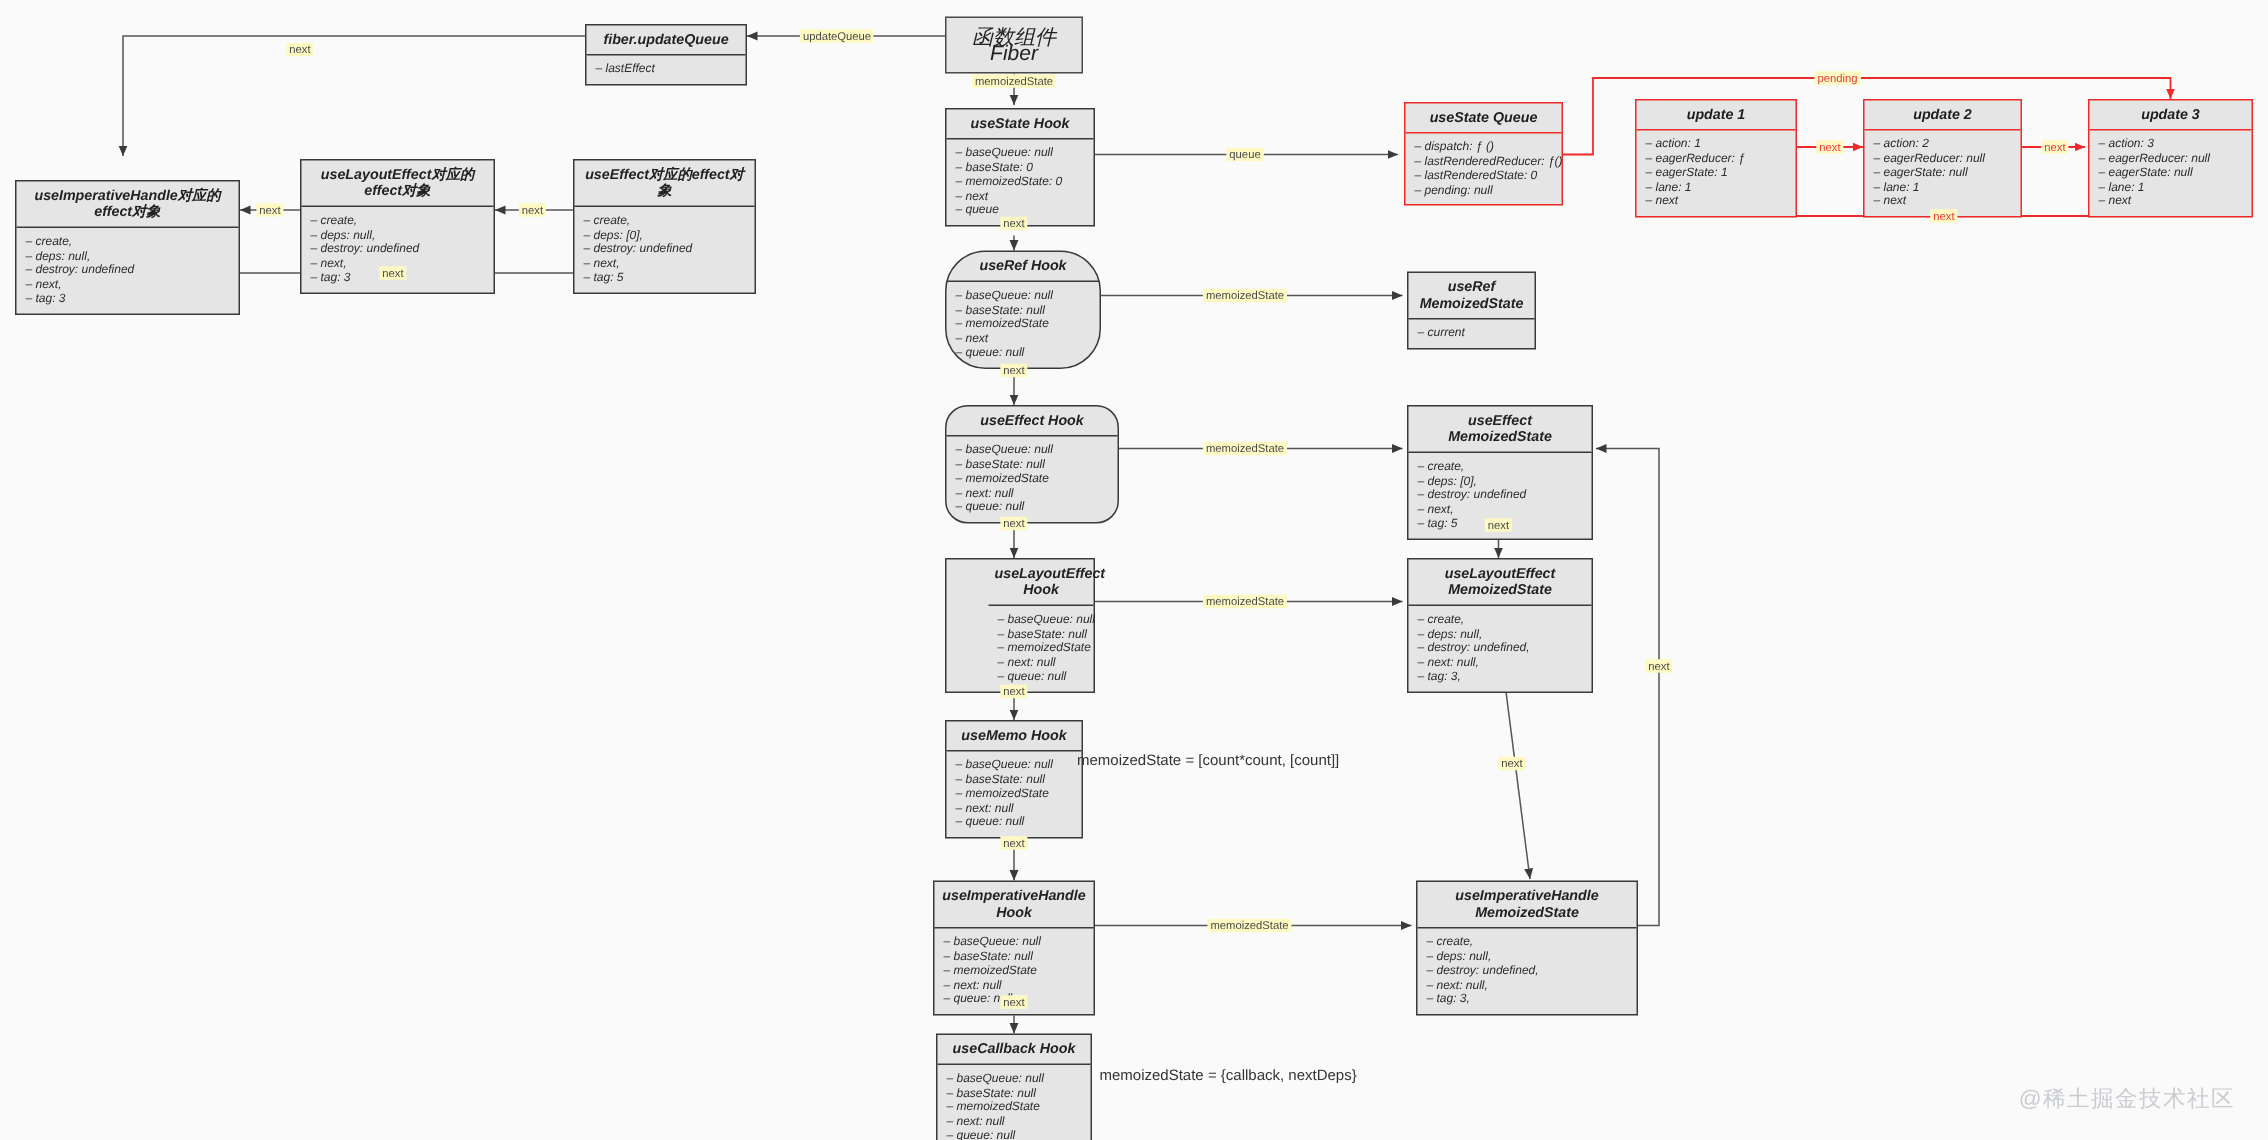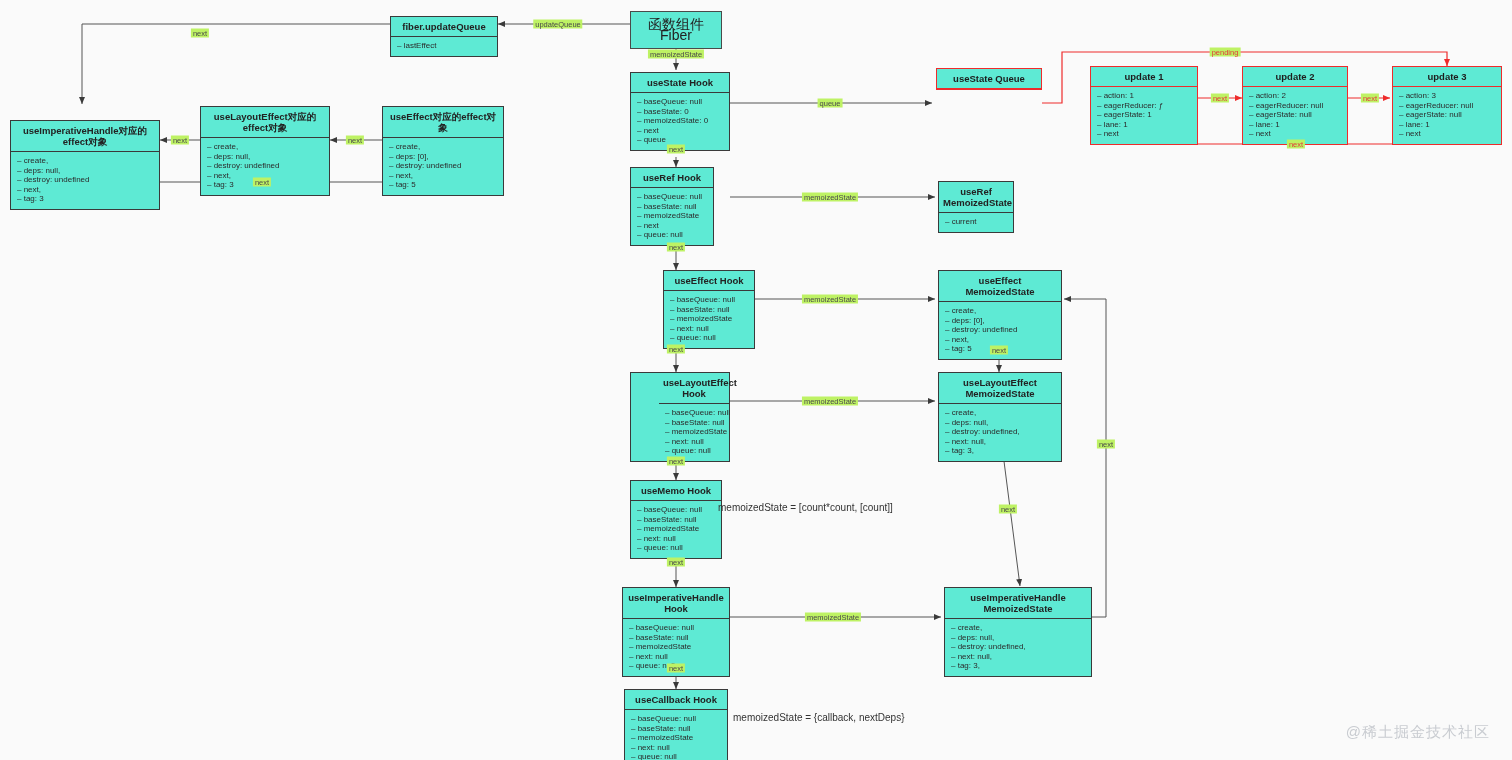--- a/index.html
+++ b/index.html
@@ -7,7 +7,7 @@
   #canvas{position:relative;width:1512px;height:760px;background:#fafafa;overflow:hidden;}
   svg.edges{position:absolute;left:0;top:0;width:1512px;height:760px;pointer-events:none;}
 
-  .node{position:absolute;box-sizing:border-box;background:#5eead4;border:1px solid #3a3a3a;}
+  .node{position:absolute;box-sizing:border-box;background:#e5e5e5;border:1px solid #3a3a3a;font-style:italic;}
   .node .title{font-size:9.5px;font-weight:bold;color:#222;text-align:center;
       padding:4px 4px 4px;line-height:11px;border-bottom:1px solid #3a3a3a;}
   .node .body{padding:4px 6px 5px 6px;}

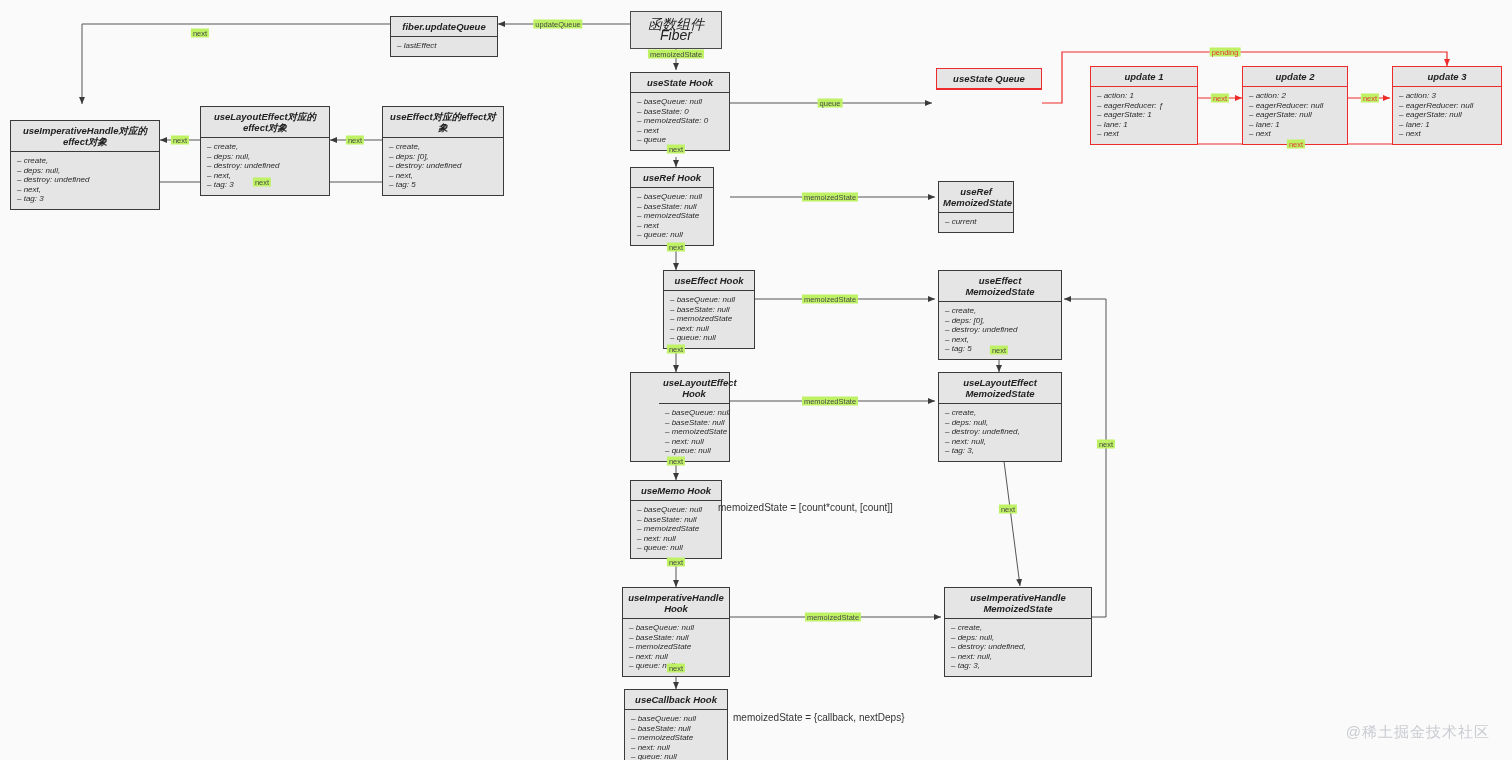--- a/index.html
+++ b/index.html
@@ -18,7 +18,7 @@
   .big{border:1px solid #4a4a4a;}
   .big .title{font-size:14px;font-weight:normal;border-bottom:0;padding:7px 14px;}
 
-  .edge-label{position:absolute;font-size:7.5px;color:#4a4a4a;background:#bef264;
+  .edge-label{position:absolute;font-size:7.5px;color:#4a4a4a;background:#fef9c3;
       padding:0 2px;white-space:nowrap;transform:translate(-50%,-50%);line-height:9px;text-align:right;}
   .edge-label.red{color:#e23b3b;}
   .free-label{position:absolute;font-size:10px;color:#333;white-space:nowrap;line-height:10px;}

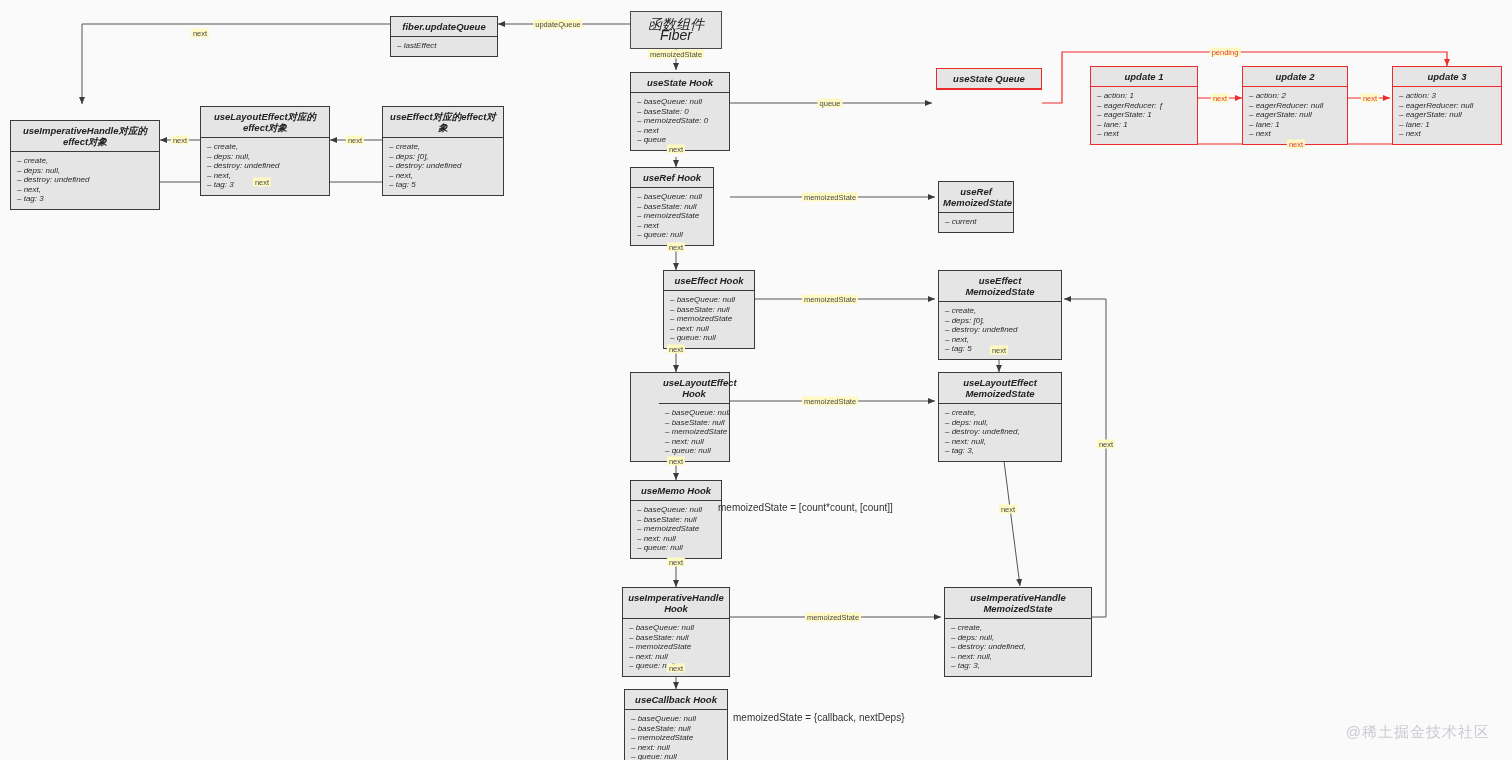--- a/index.html
+++ b/index.html
@@ -218,6 +218,12 @@
 
   <div class="node red" style="left:936px;top:68px;width:106px;">
     <div class="title">useState Queue</div>
+    <div class="body">
+      <div class="row">– dispatch: ƒ ()</div>
+      <div class="row">– lastRenderedReducer: ƒ()</div>
+      <div class="row">– lastRenderedState: 0</div>
+      <div class="row">– pending: null</div>
+    </div>
   </div>
 
   <div class="node red" style="left:1090px;top:66px;width:108px;">

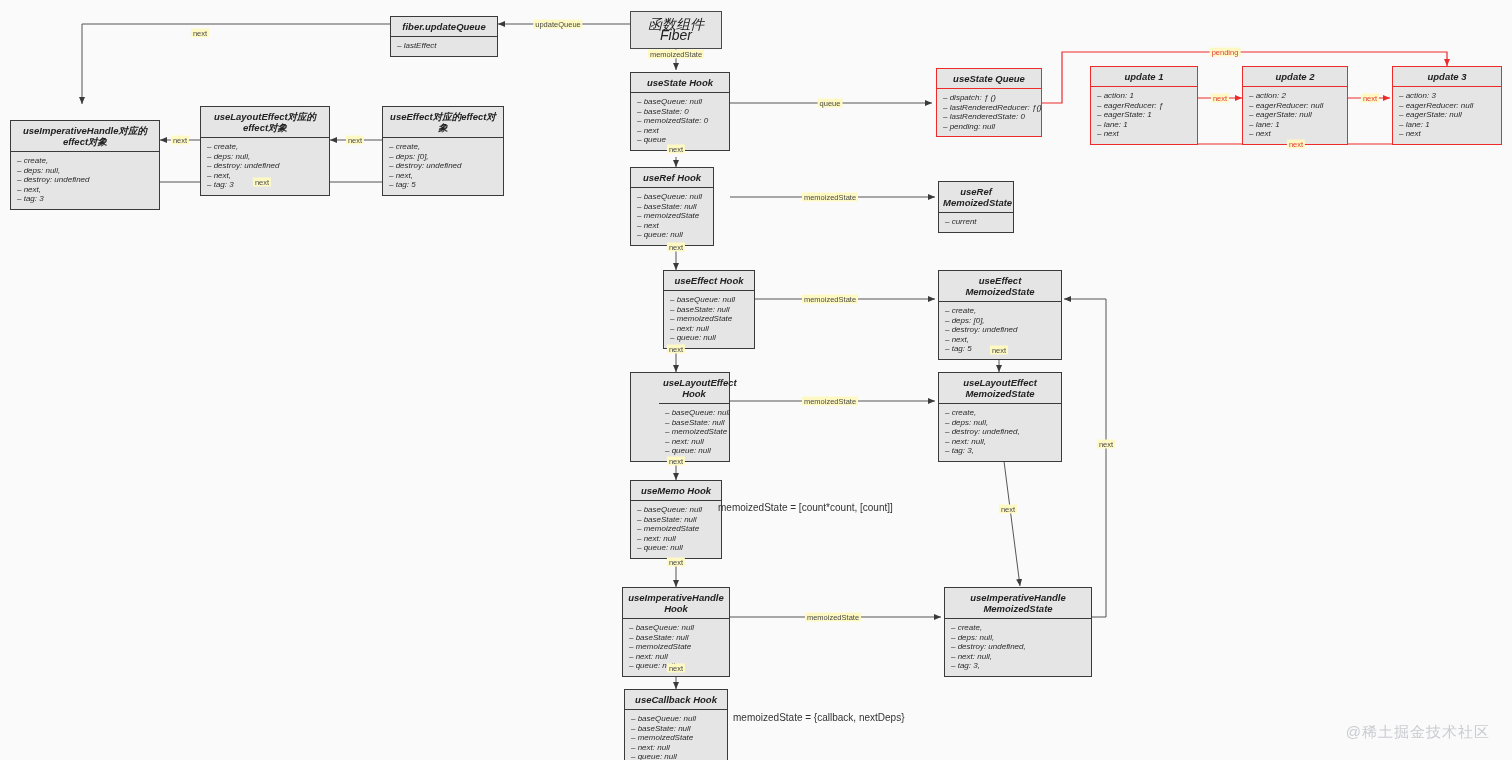--- a/index.html
+++ b/index.html
@@ -150,7 +150,7 @@
     </div>
   </div>
 
-  <div class="node" style="left:630px;top:167px;width:84px;">
+  <div class="node" style="left:630px;top:167px;width:104px;border-radius:27px;">
     <div class="title">useRef Hook</div>
     <div class="body">
       <div class="row">– baseQueue: null</div>

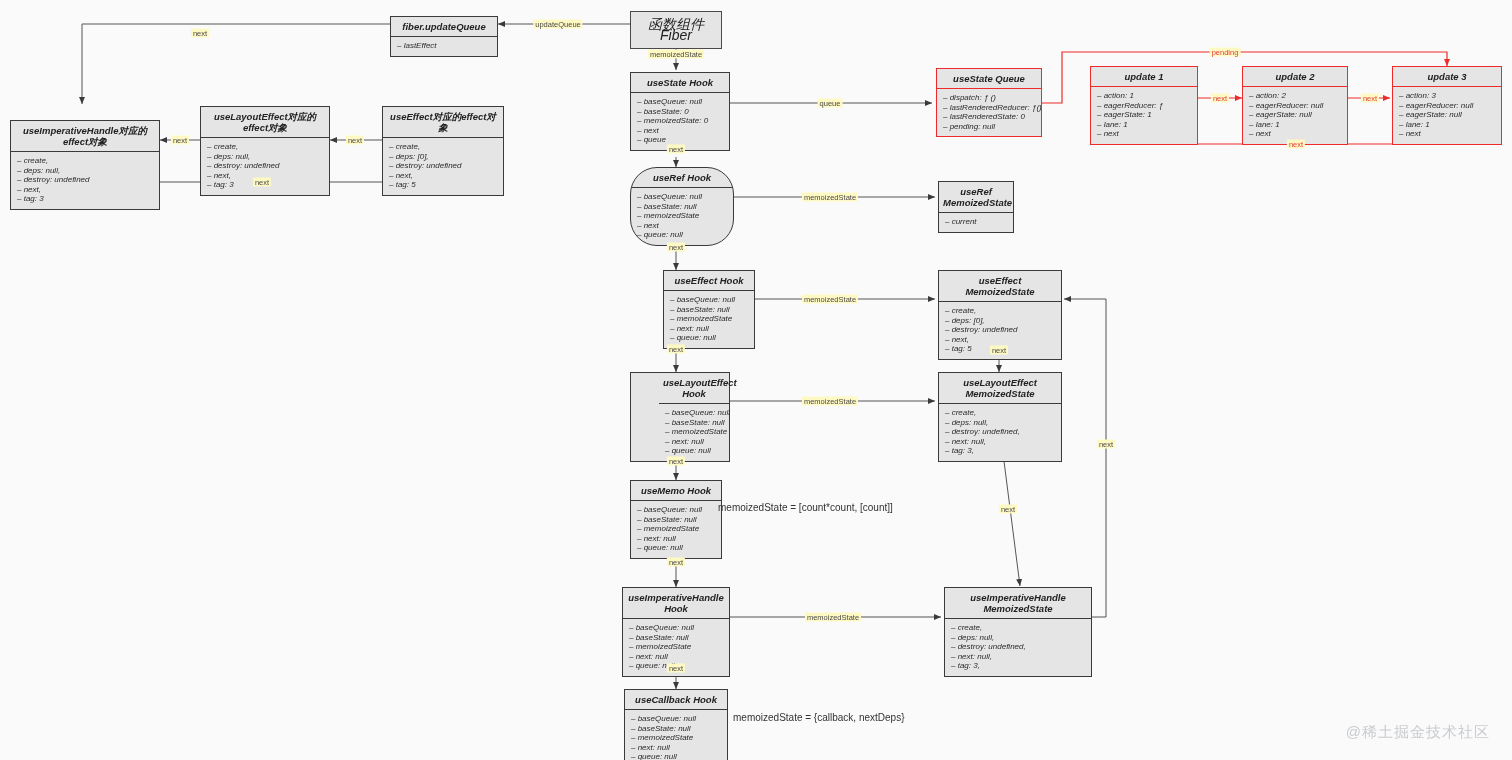--- a/index.html
+++ b/index.html
@@ -259,7 +259,7 @@
     </div>
   </div>
 
-  <div class="node" style="left:938px;top:181px;width:76px;">
+  <div class="node" style="left:938px;top:181px;width:86px;">
     <div class="title">useRef  MemoizedState</div>
     <div class="body">
       <div class="row">– current</div>

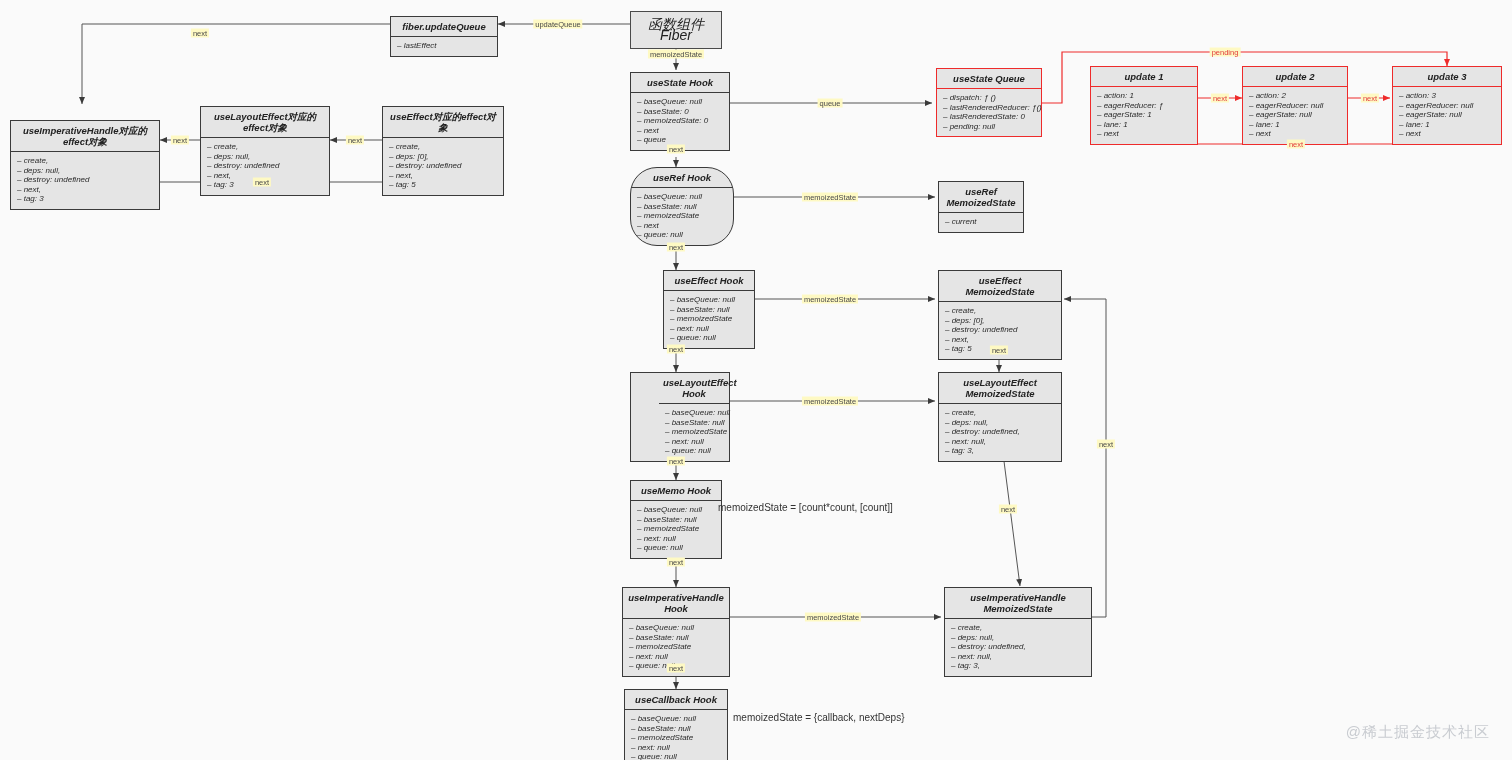--- a/index.html
+++ b/index.html
@@ -161,7 +161,7 @@
     </div>
   </div>
 
-  <div class="node" style="left:663px;top:270px;width:92px;">
+  <div class="node" style="left:630px;top:270px;width:116px;border-radius:15px;">
     <div class="title">useEffect Hook</div>
     <div class="body">
       <div class="row">– baseQueue: null</div>

